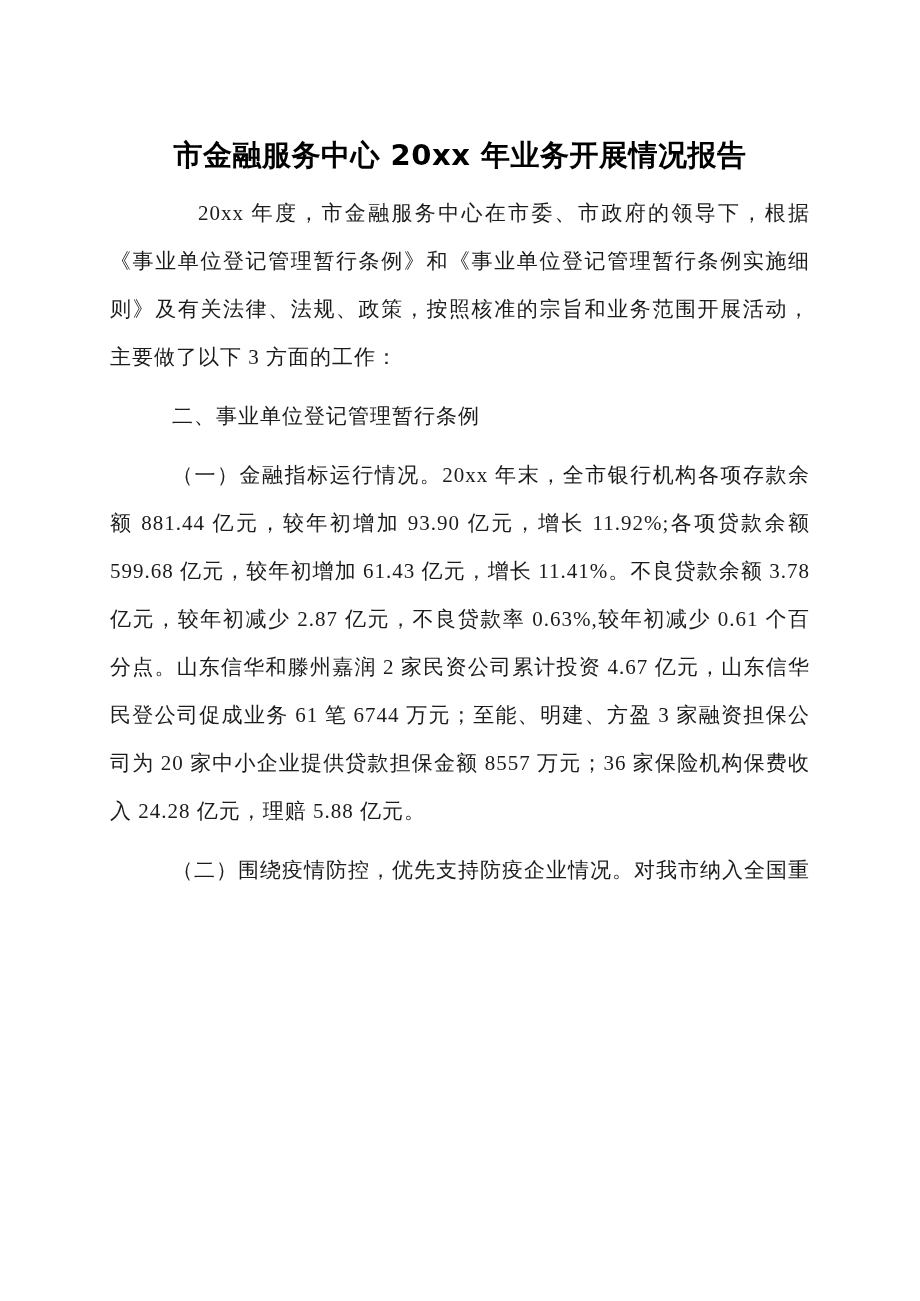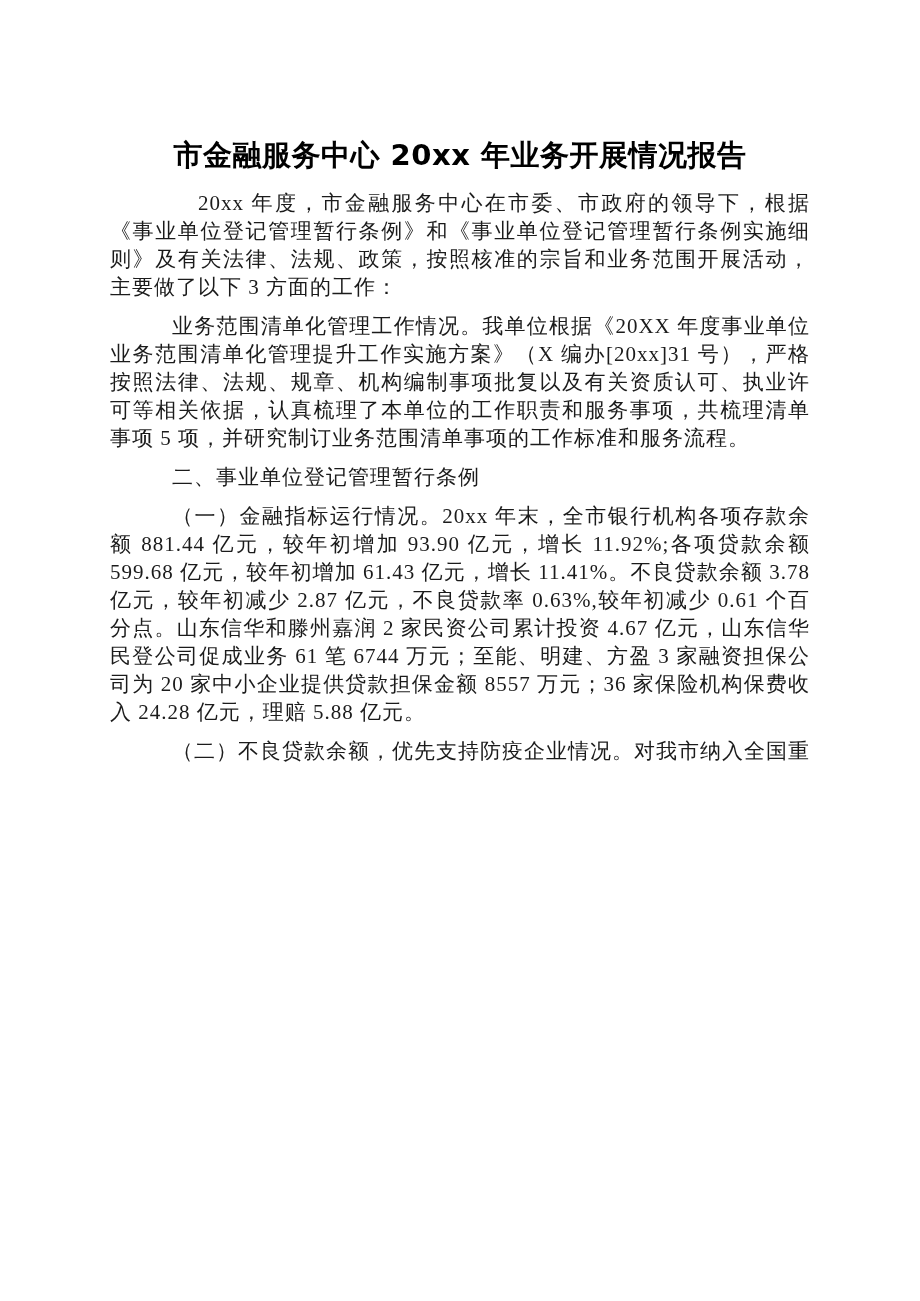--- a/index.html
+++ b/index.html
@@ -35,7 +35,7 @@
   .para, .heading {
     margin: 11px 0 0 0;
     font-size: 21px;
-    line-height: 28px;
+    line-height: 48px;
     letter-spacing: 1px;
     font-weight: normal;
     color: #1b1b1b;

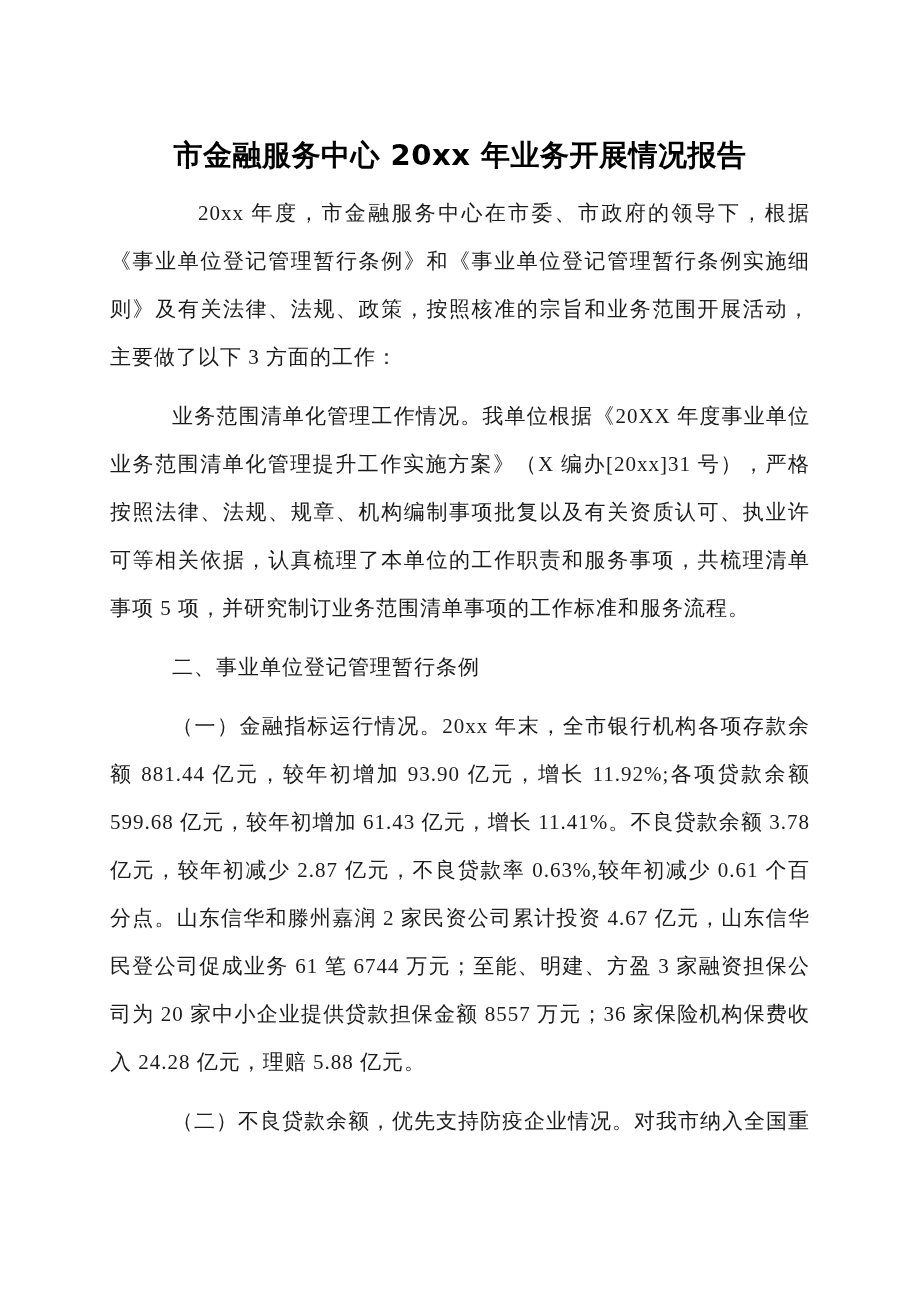--- a/index.html
+++ b/index.html
@@ -64,7 +64,6 @@
   <p class="para indent-first">20xx 年度，市金融服务中心在市委、市政府的领导下，根据《事业单位登记管理暂行条例》和《事业单位登记管理暂行条例实施细则》及有关法律、法规、政策，按照核准的宗旨和业务范围开展活动，主要做了以下 3 方面的工作：</p>
 
 
-  <p class="para">业务范围清单化管理工作情况。我单位根据《20XX 年度事业单位业务范围清单化管理提升工作实施方案》（X 编办[20xx]31 号），严格按照法律、法规、规章、机构编制事项批复以及有关资质认可、执业许可等相关依据，认真梳理了本单位的工作职责和服务事项，共梳理清单事项 5 项，并研究制订业务范围清单事项的工作标准和服务流程。</p>
 
   <h2 class="heading">二、事业单位登记管理暂行条例</h2>
 

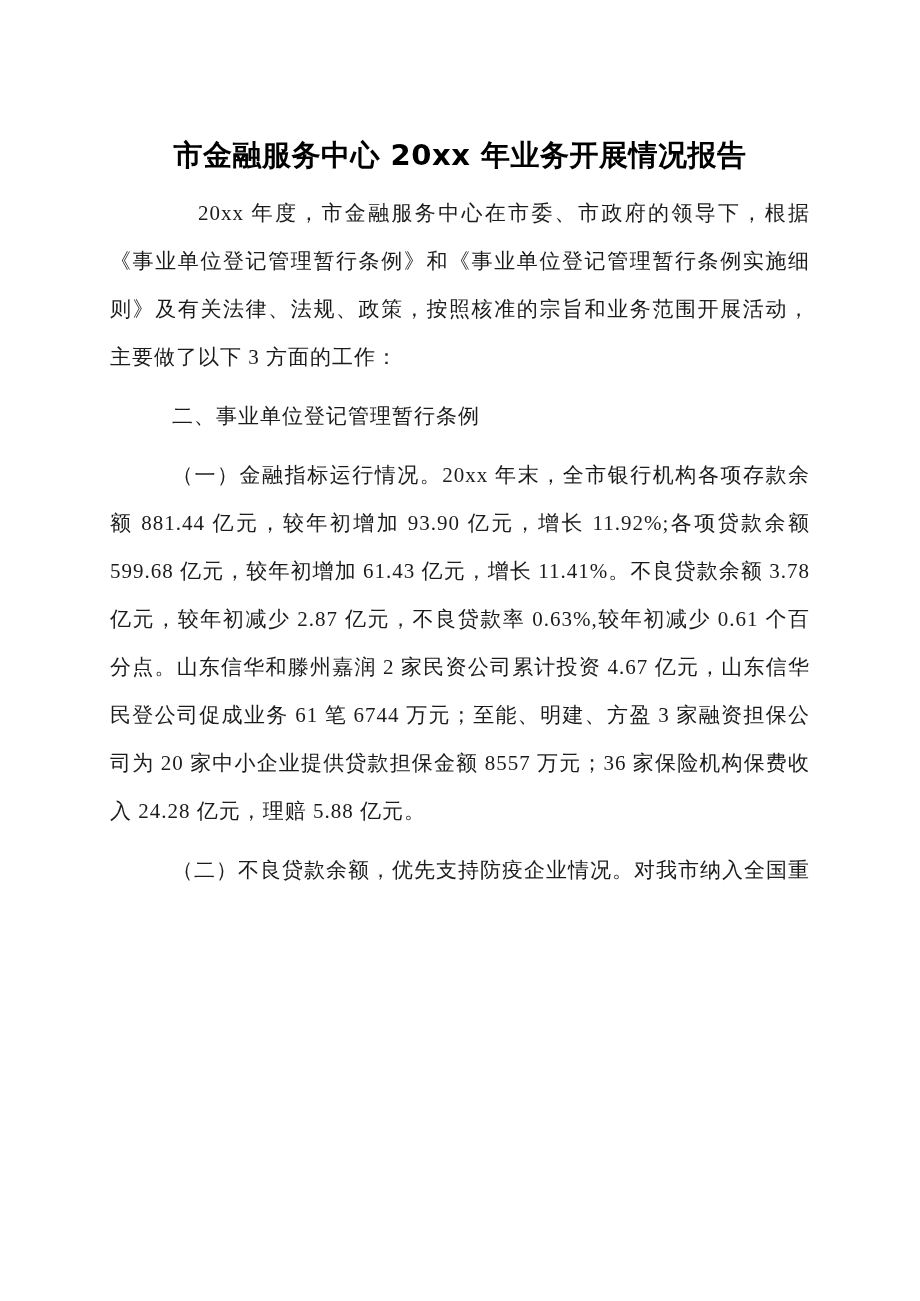--- a/index.html
+++ b/index.html
@@ -69,7 +69,7 @@
 
   <p class="para">（一）金融指标运行情况。20xx 年末，全市银行机构各项存款余额 881.44 亿元，较年初增加 93.90 亿元，增长 11.92%;各项贷款余额 599.68 亿元，较年初增加 61.43 亿元，增长 11.41%。不良贷款余额 3.78 亿元，较年初减少 2.87 亿元，不良贷款率 0.63%,较年初减少 0.61 个百分点。山东信华和滕州嘉润 2 家民资公司累计投资 4.67 亿元，山东信华民登公司促成业务 61 笔 6744 万元；至能、明建、方盈 3 家融资担保公司为 20 家中小企业提供贷款担保金额 8557 万元；36 家保险机构保费收入 24.28 亿元，理赔 5.88 亿元。</p>
 
-  <p class="para">（二）不良贷款余额，优先支持防疫企业情况。对我市纳入全国重</p>
+  <p class="para">（二）围绕疫情防控，优先支持防疫企业情况。对我市纳入全国重</p>
 </div>
 
 </body></html>

